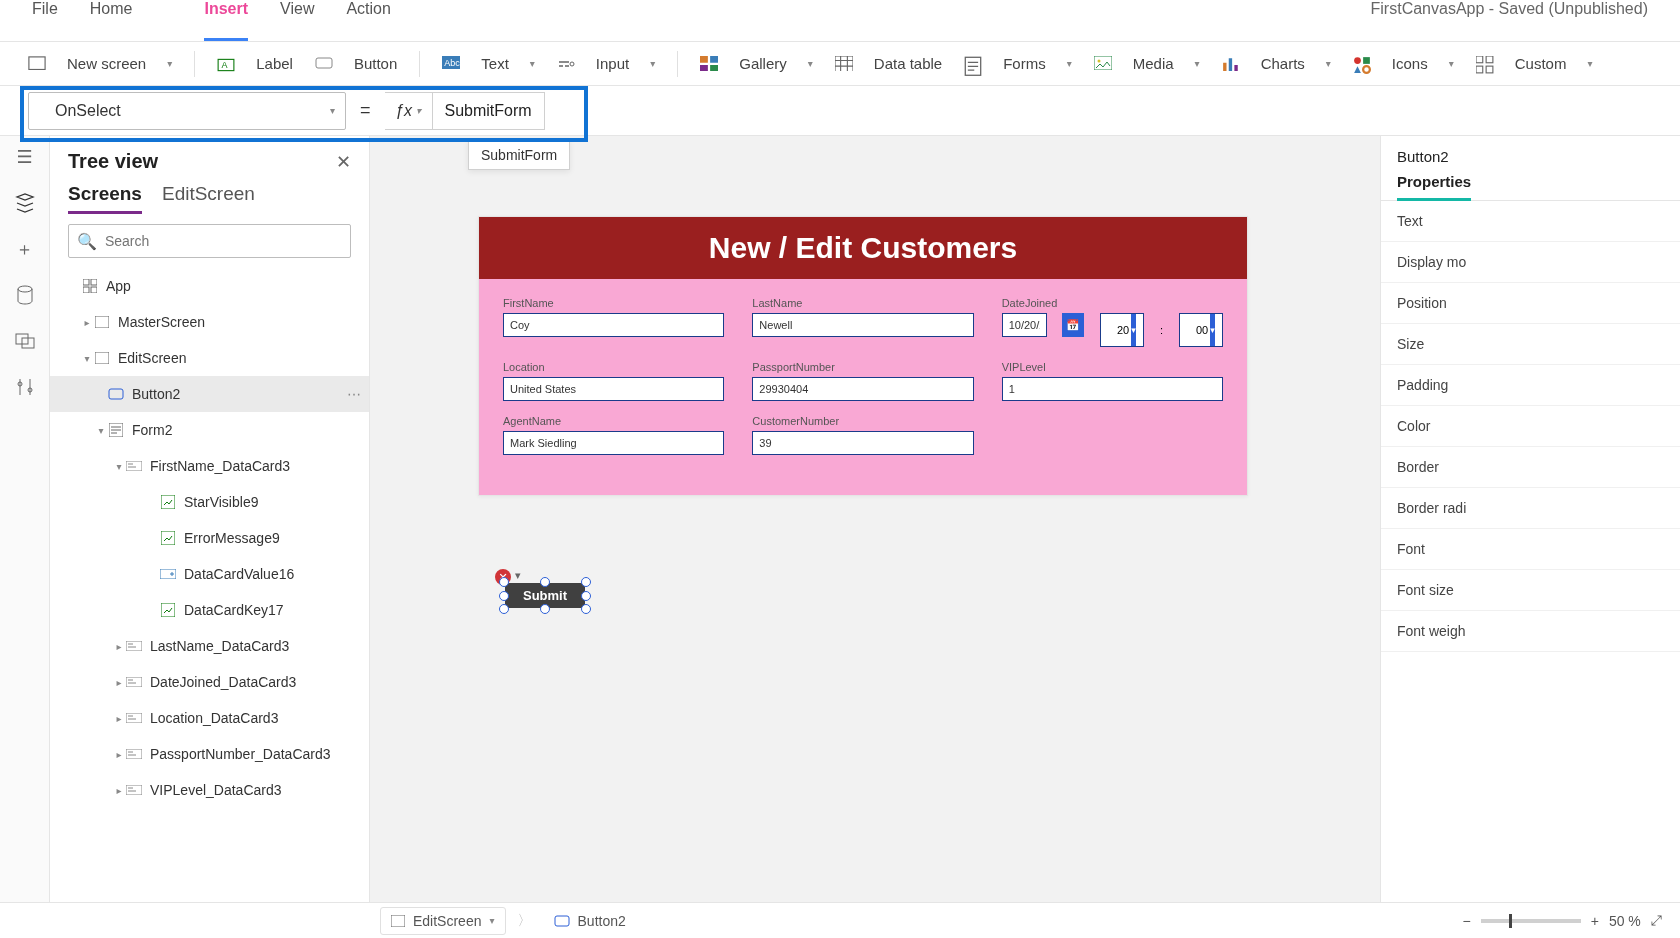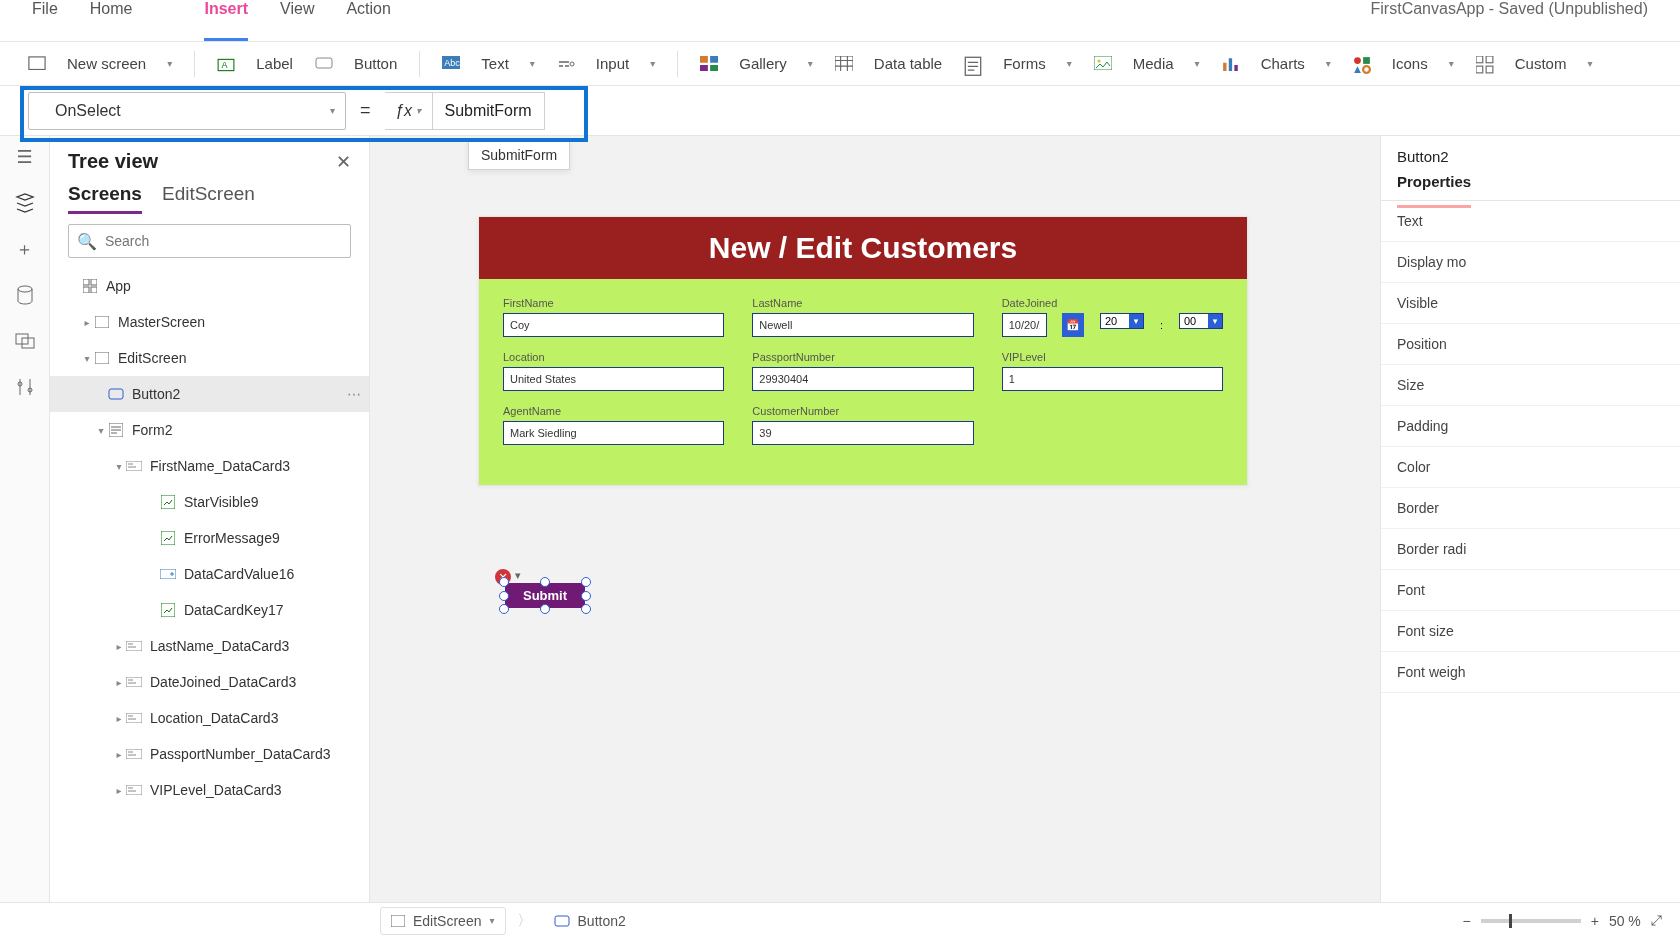--- a/index.html
+++ b/index.html
@@ -76,7 +76,7 @@
   .props { width: 300px; background:#fff; border-left:1px solid #e5e5e5; overflow:hidden; font-size:14px; color:#333; }
   .props-title { padding:12px 16px 8px; font-size:15px; color:#222; }
   .props-tabs { padding:0 16px 10px; font-size:15px; color:#222; font-weight:600; border-bottom:1px solid #e5e5e5; }
-  .props-tabs span { padding-bottom:15px; border-bottom:3px solid #fca5a5; }
+  .props-tabs span { padding-bottom:8px; border-bottom:3px solid #14b8a6; }
   .prop-row { padding:12px 16px; color:#444; border-bottom:1px solid #f0f0f0; }
 
   

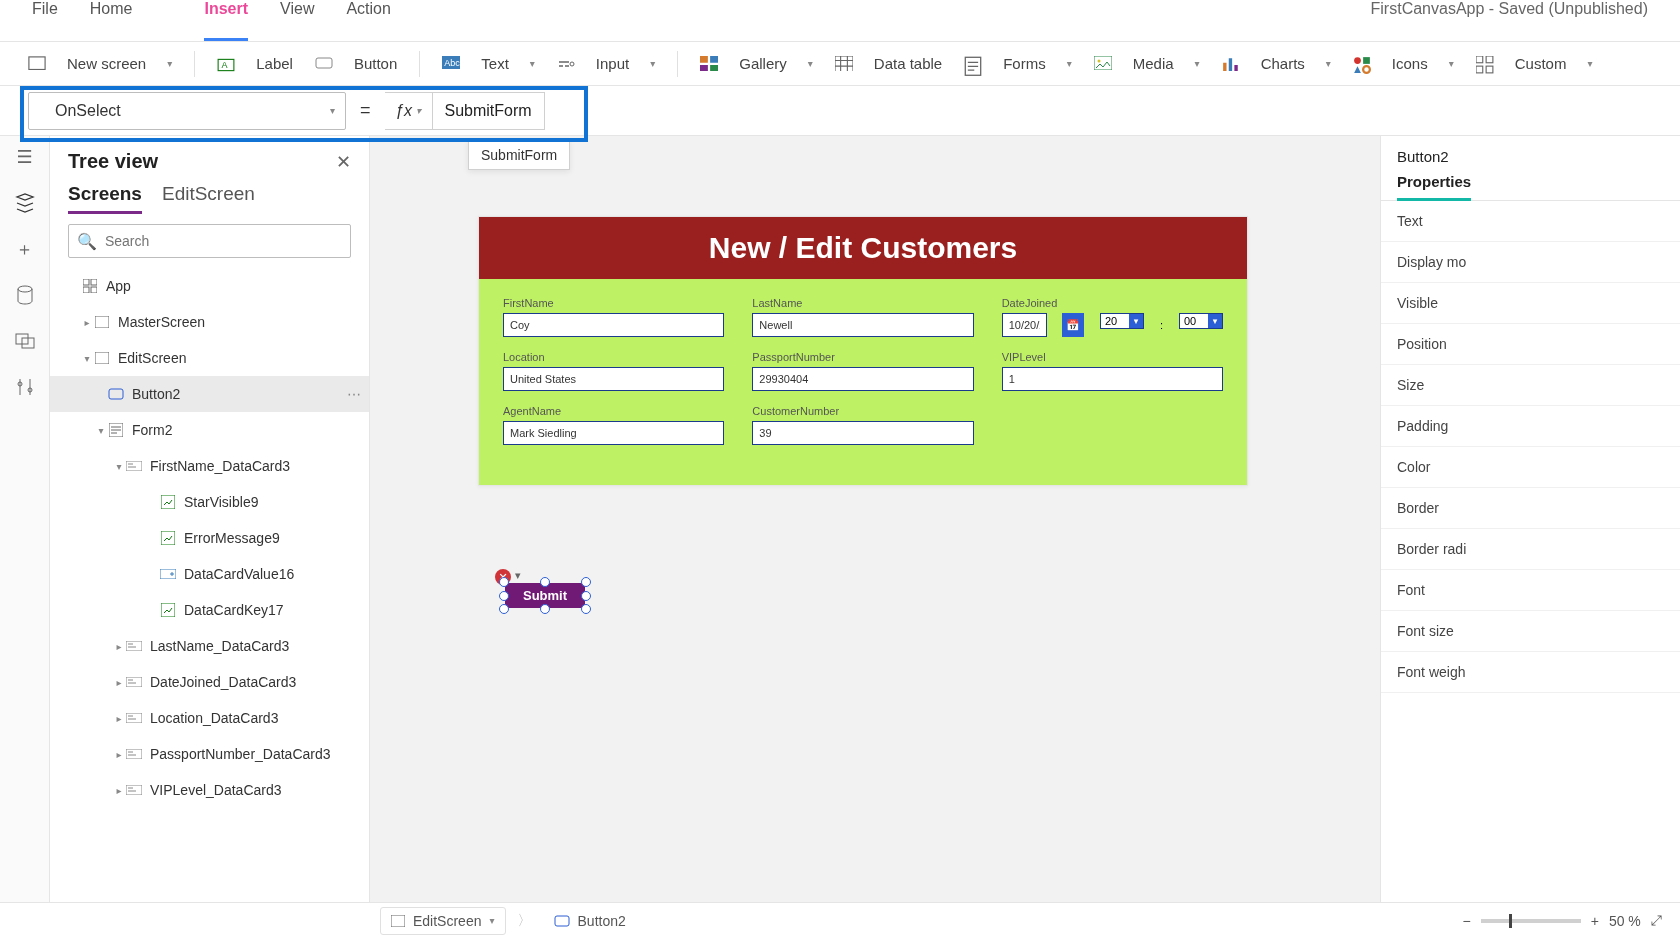--- a/index.html
+++ b/index.html
@@ -53,7 +53,7 @@
   
   .canvas-wrap { flex:1; background:#f2f2f2; position:relative; overflow:hidden; }
   .intelli-pop { position:absolute; top:4px; left:98px; background:#fff; border:1px solid #d0d0d0; padding:6px 12px; font-size:14px; color:#333; box-shadow:0 2px 6px rgba(0,0,0,.08); }
-  .form-surface { position:absolute; top:80px; left:108px; width:770px; background:#bef264; border:1px solid #e5e5e5; box-shadow:0 1px 4px rgba(0,0,0,.05); }
+  .form-surface { position:absolute; top:80px; left:108px; width:770px; background:#f9a8d4; border:1px solid #e5e5e5; box-shadow:0 1px 4px rgba(0,0,0,.05); }
   .form-header { background:#9a1f1f; color:#fff; text-align:center; font-size:30px; font-weight:700; padding:14px 0; }
   .form-body { padding:18px 24px 40px; display:grid; grid-template-columns: repeat(3, 1fr); gap:14px 28px; }
   .fld label { font-size:11px; color:#555; display:block; margin-bottom:4px; }

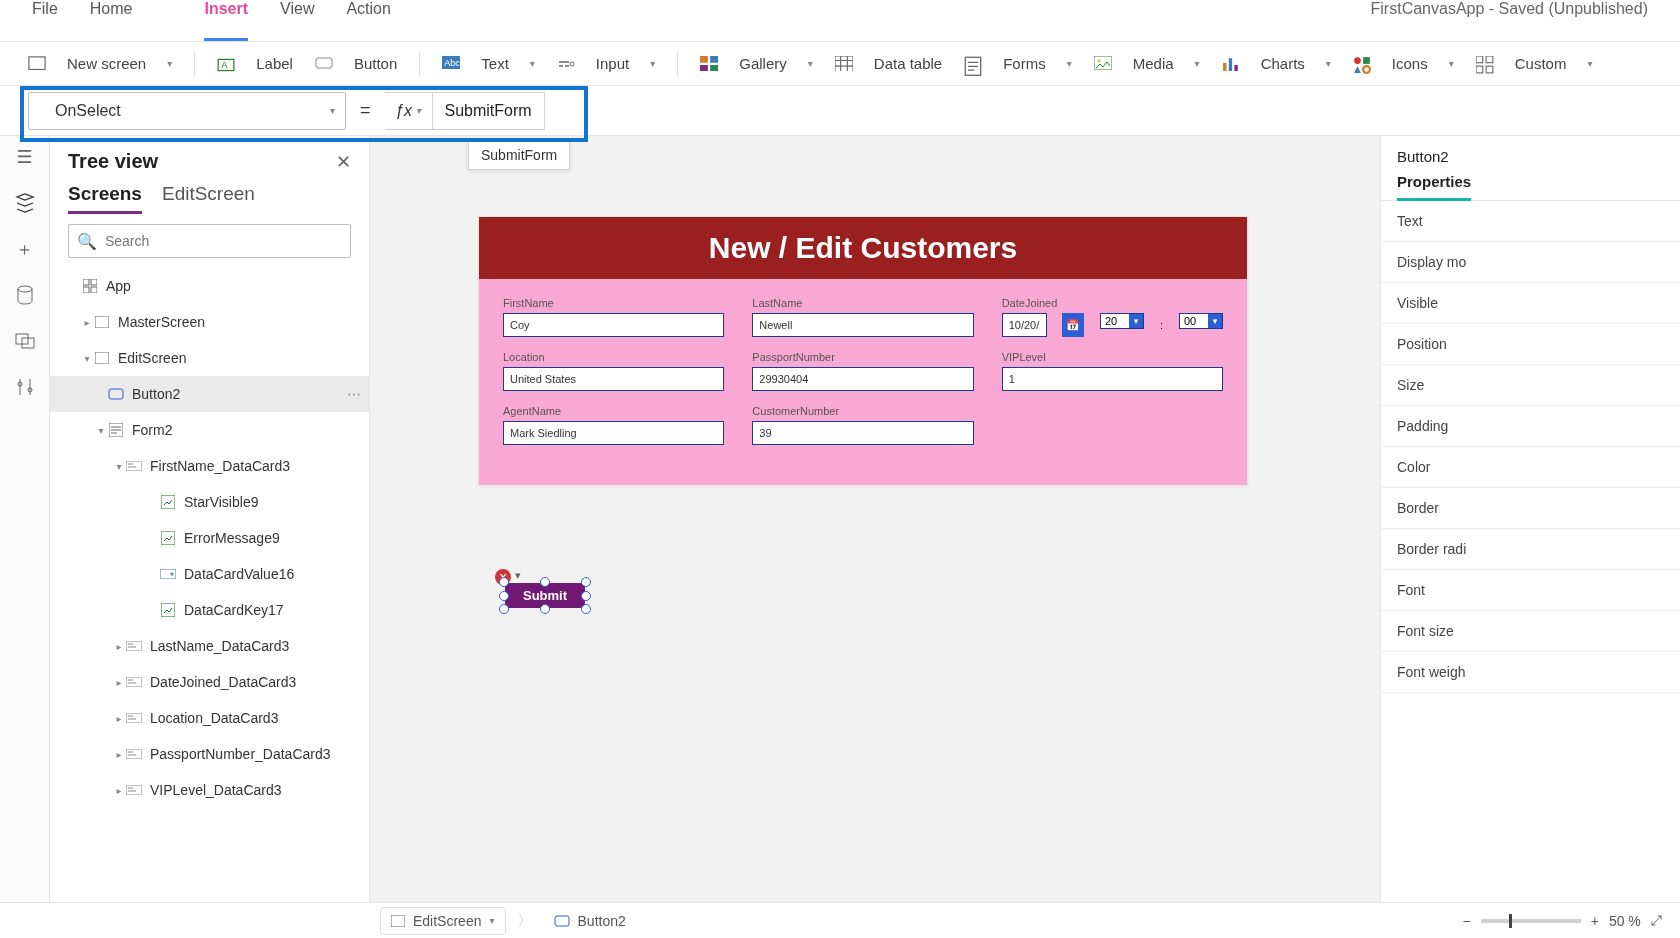--- a/index.html
+++ b/index.html
@@ -513,7 +513,6 @@
     <div class="props-tabs"><span>Properties</span></div>
     <div class="prop-row">Text</div>
     <div class="prop-row">Display mo</div>
-    <div class="prop-row">Visible</div>
     <div class="prop-row">Position</div>
     <div class="prop-row">Size</div>
     <div class="prop-row">Padding</div>

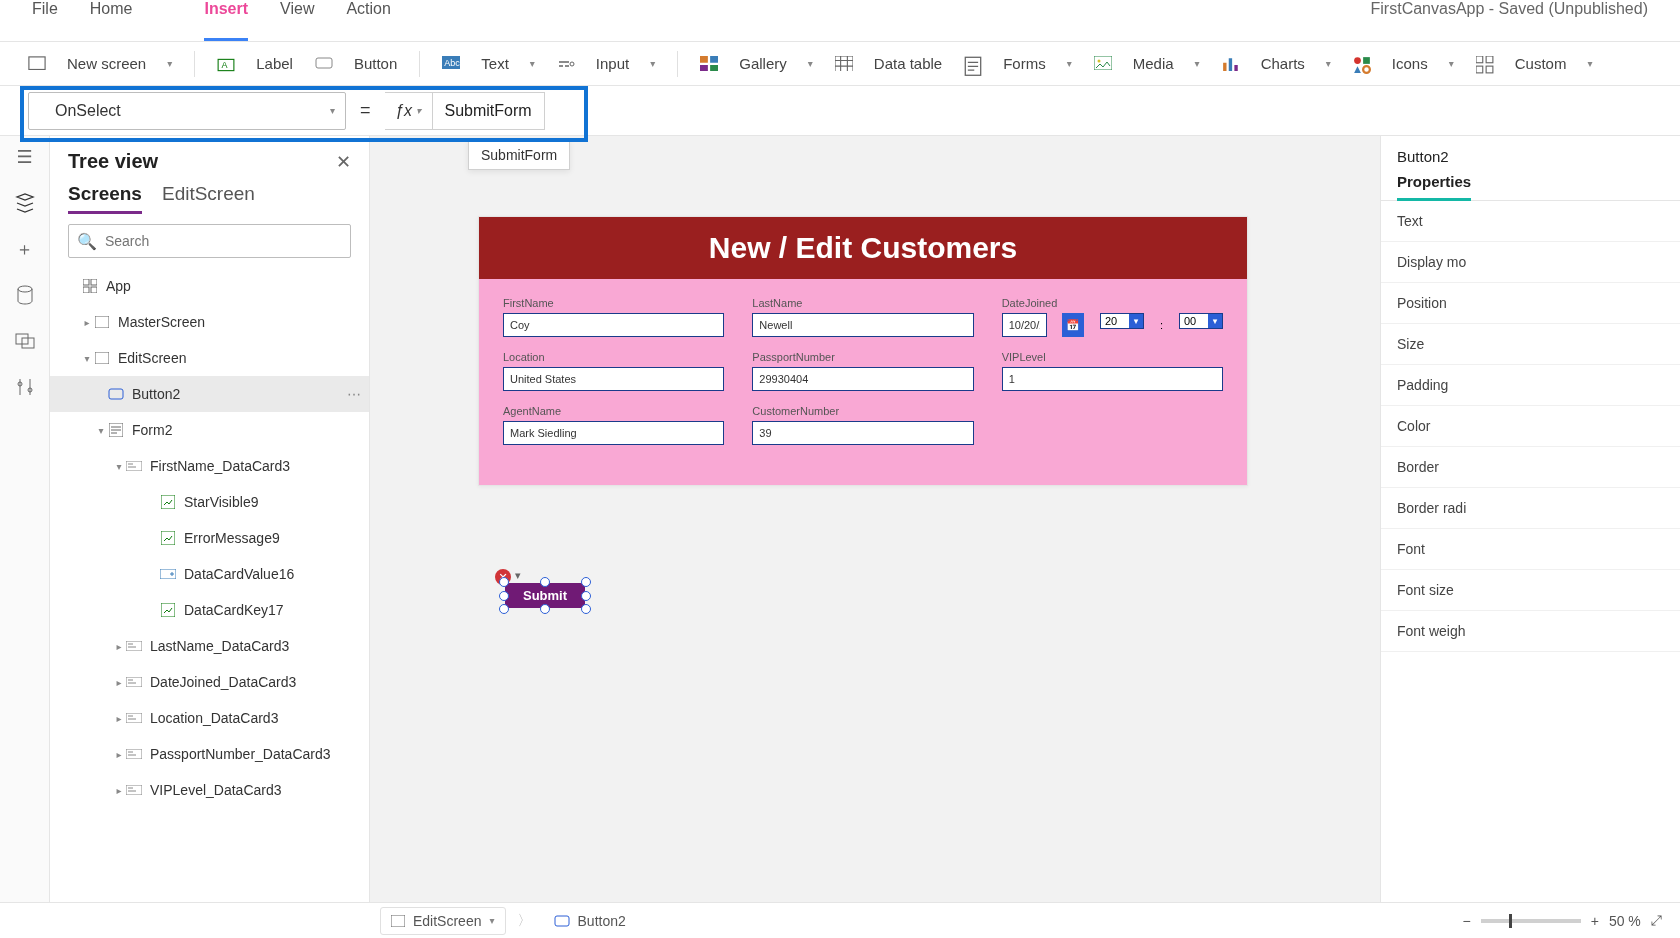--- a/index.html
+++ b/index.html
@@ -60,7 +60,7 @@
   .fld .inp { width:100%; height:24px; border:1px solid #1a3b8b; background:#fff; font-size:11px; padding:0 6px; color:#333; }
   .date-row { display:flex; gap:16px; }
   .date-row .inp{ flex:1 }
-  .date-row .dd { width:44px; height:16px; border:1px solid #1a3b8b; background:#fff; display:flex; align-items:center; justify-content:space-between; padding:0 4px; font-size:11px; }
+  .date-row .dd { width:44px; height:34px; border:1px solid #1a3b8b; background:#fff; display:flex; align-items:center; justify-content:space-between; padding:0 16px; font-size:11px; }
   .date-row .dd .car { width:14px; height:100%; background:#2c5fd6; color:#fff; display:flex; align-items:center; justify-content:center; font-size:9px; margin:-1px -4px -1px 2px; }
   .cal-ico { width:22px; height:24px; background:#2c5fd6; color:#fff; display:flex; align-items:center; justify-content:center; font-size:11px; margin-left:-1px; }
 

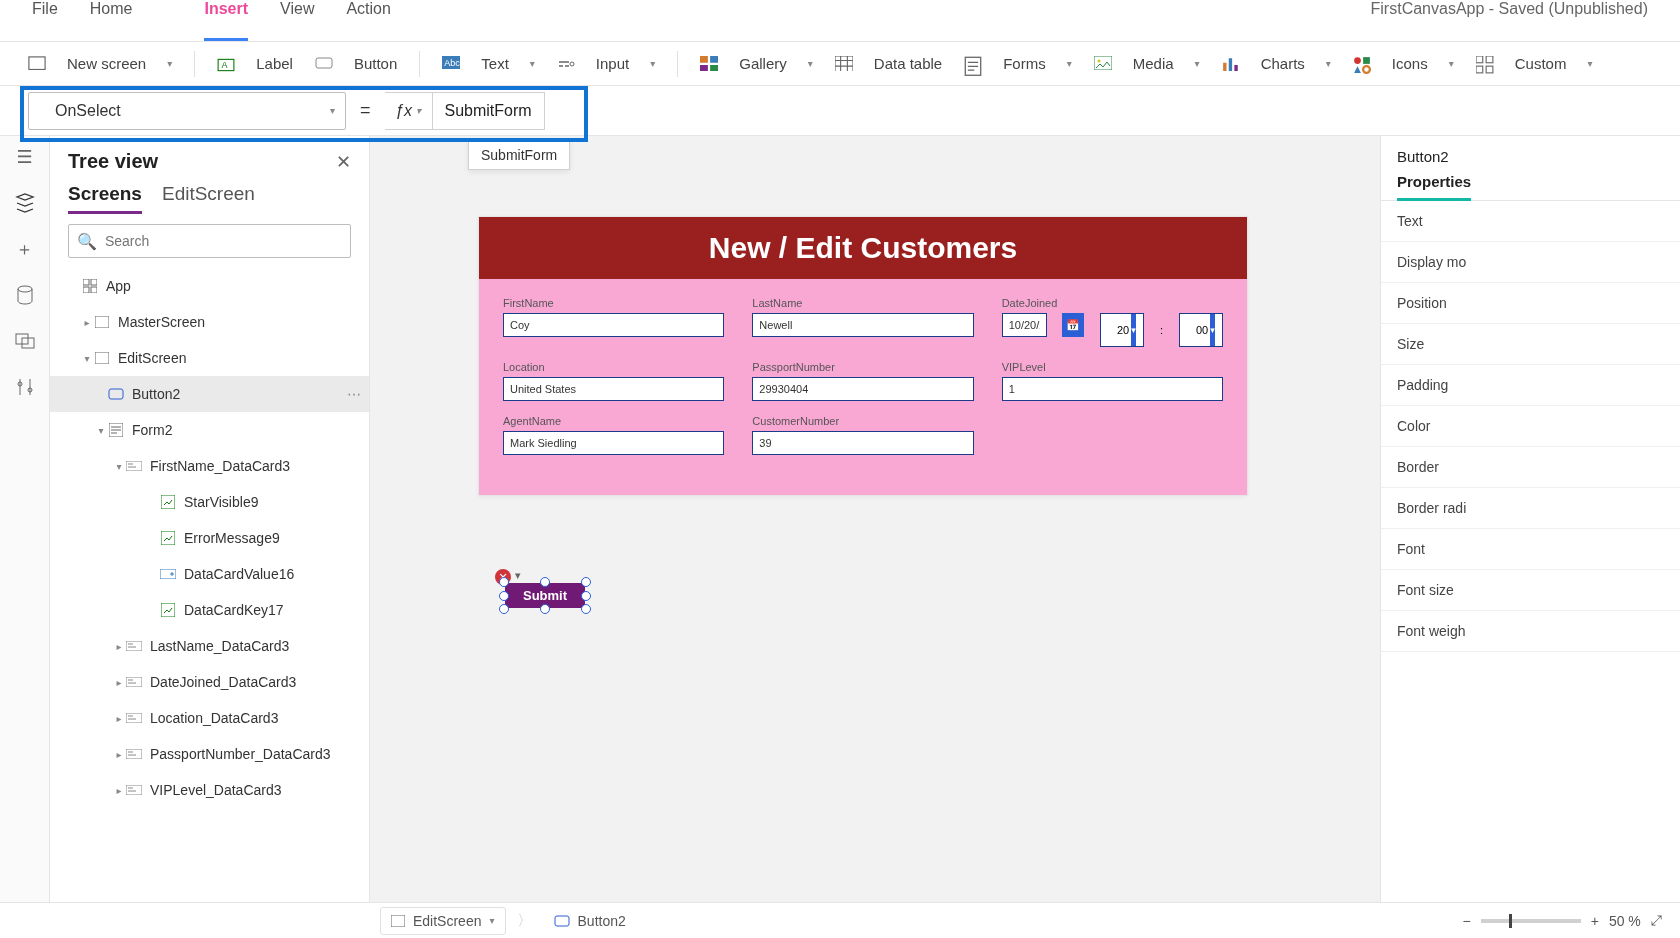--- a/index.html
+++ b/index.html
@@ -68,7 +68,7 @@
   .sel-btn { position:absolute; top:447px; left:135px; }
   .sel-btn .err { position:absolute; top:-14px; left:-10px; width:16px; height:16px; border-radius:50%; background:#d13438; color:#fff; font-size:11px; display:flex; align-items:center; justify-content:center; }
   .sel-btn .sel-chev { position:absolute; top:-14px; left:10px; font-size:11px; color:#666; }
-  .sel-btn .btn { background:#701a75; color:#fff; font-size:13px; padding:5px 18px; border-radius:2px; position:relative; font-weight:600; }
+  .sel-btn .btn { background:#404040; color:#fff; font-size:13px; padding:5px 18px; border-radius:2px; position:relative; font-weight:600; }
   .handle { position:absolute; width:10px; height:10px; background:#fff; border:1px solid #2c5fd6; border-radius:50%; }
   .h-tl{top:-6px;left:-6px}.h-tc{top:-6px;left:calc(50% - 5px)}.h-tr{top:-6px;right:-6px}.h-ml{top:calc(50% - 5px);left:-6px}.h-mr{top:calc(50% - 5px);right:-6px}.h-bl{bottom:-6px;left:-6px}.h-bc{bottom:-6px;left:calc(50% - 5px)}.h-br{bottom:-6px;right:-6px}
 

